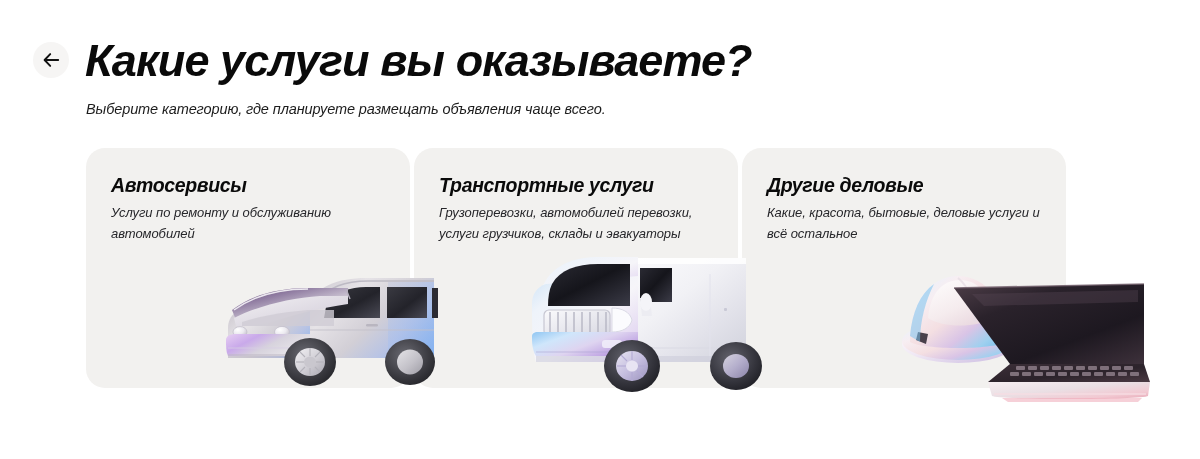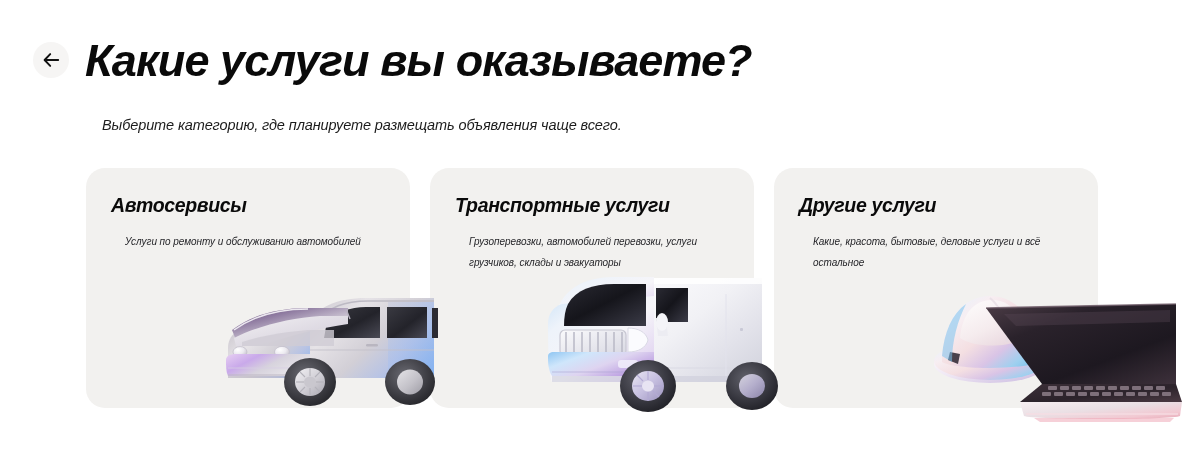--- a/index.html
+++ b/index.html
@@ -39,7 +39,7 @@
   }
   .page-subtitle{
     position:absolute;left:86px;top:99px;
-    margin:16px;
+    margin:0;
     font-size:14.5px;
     line-height:20px;
     font-weight:normal;

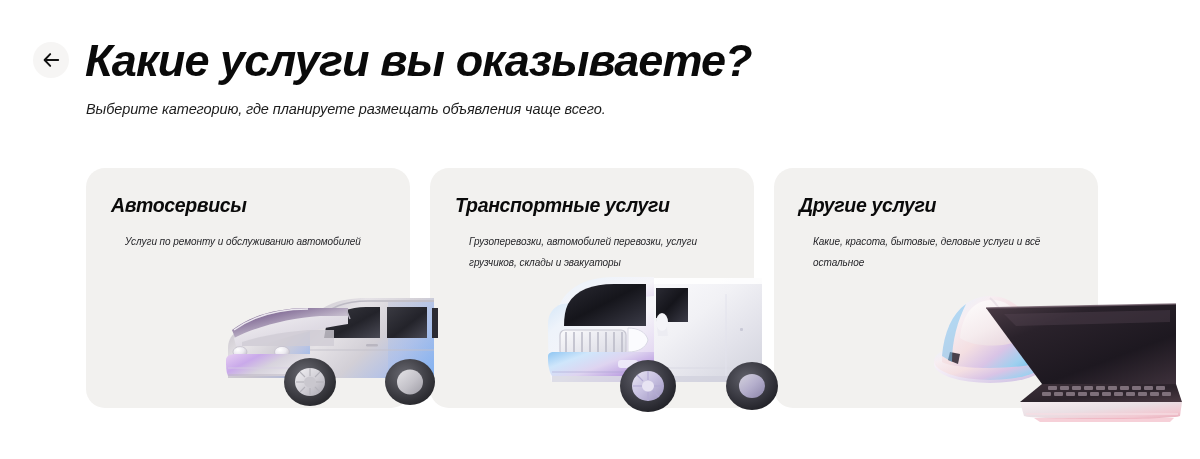--- a/index.html
+++ b/index.html
@@ -53,8 +53,7 @@
     position:absolute;left:86px;top:148px;
     width:1030px;height:260px;
     display:flex;
-    gap:20px;
-    align-items:flex-end;
+    gap:4px;
   }
   .card{
     position:relative;

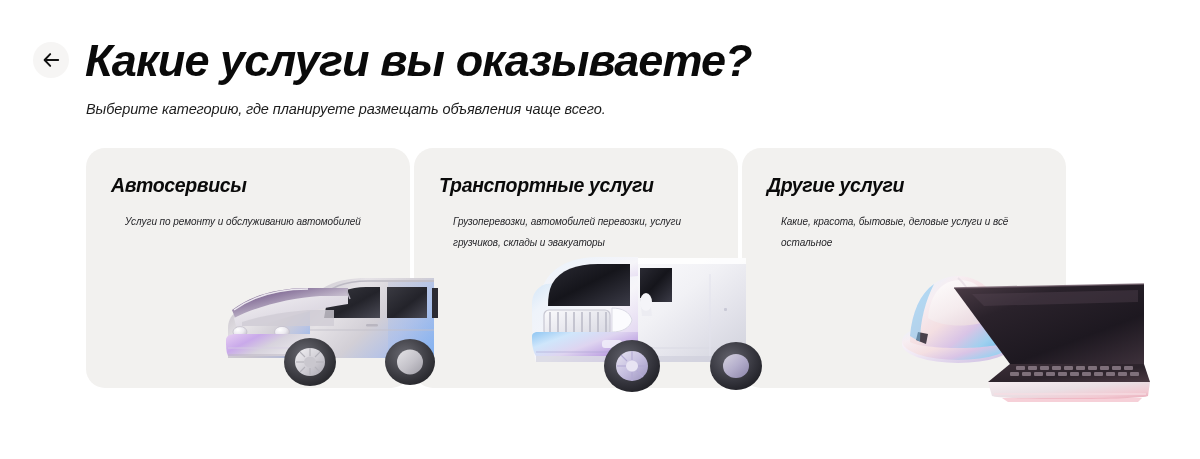--- a/index.html
+++ b/index.html
@@ -349,7 +349,7 @@
     <div class="card">
       <div class="card-clip"></div>
       <div class="card-text">
-        <p class="card-title">Другие услуги</p>
+        <p class="card-title">Другие деловые</p>
         <p class="card-desc">Какие, красота, бытовые, деловые услуги и всё остальное</p>
       </div>
 

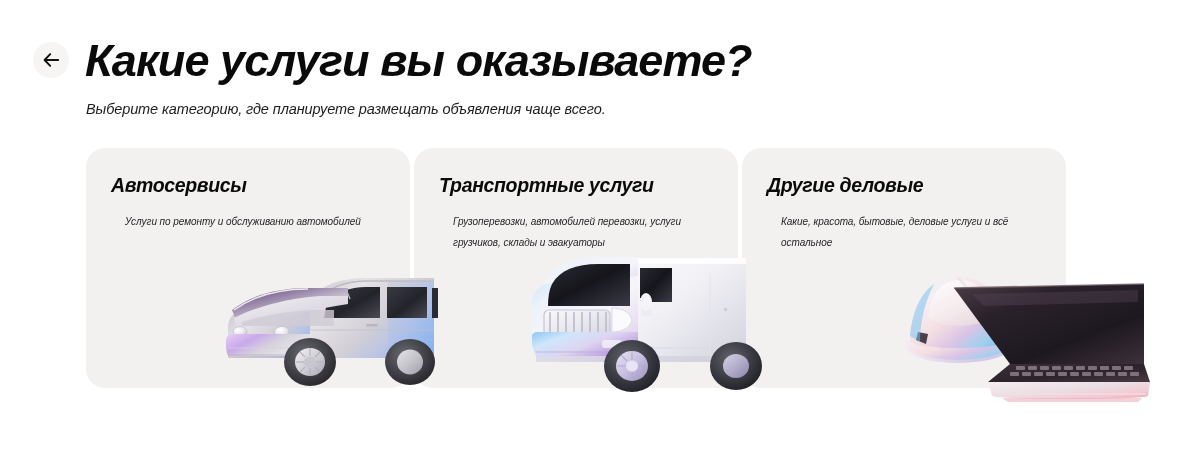--- a/index.html
+++ b/index.html
@@ -82,8 +82,8 @@
     color:#0a0a0a;
   }
   .card-desc{
-    margin:14px;
-    font-size:10px;
+    margin:0;
+    font-size:13px;
     line-height:20.5px;
     font-weight:normal;
     letter-spacing:-0.05px;

